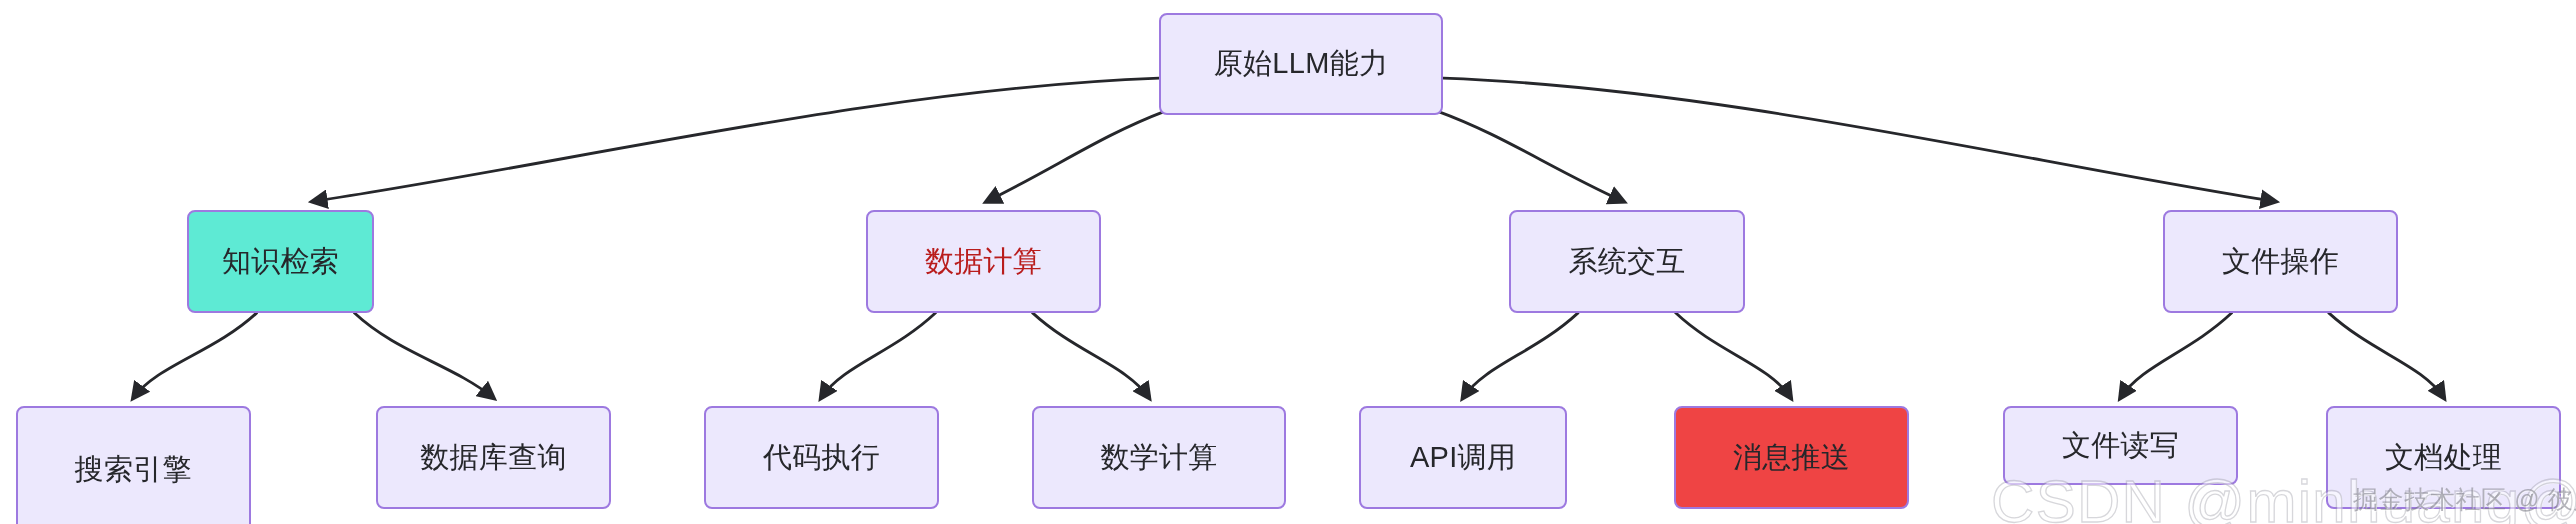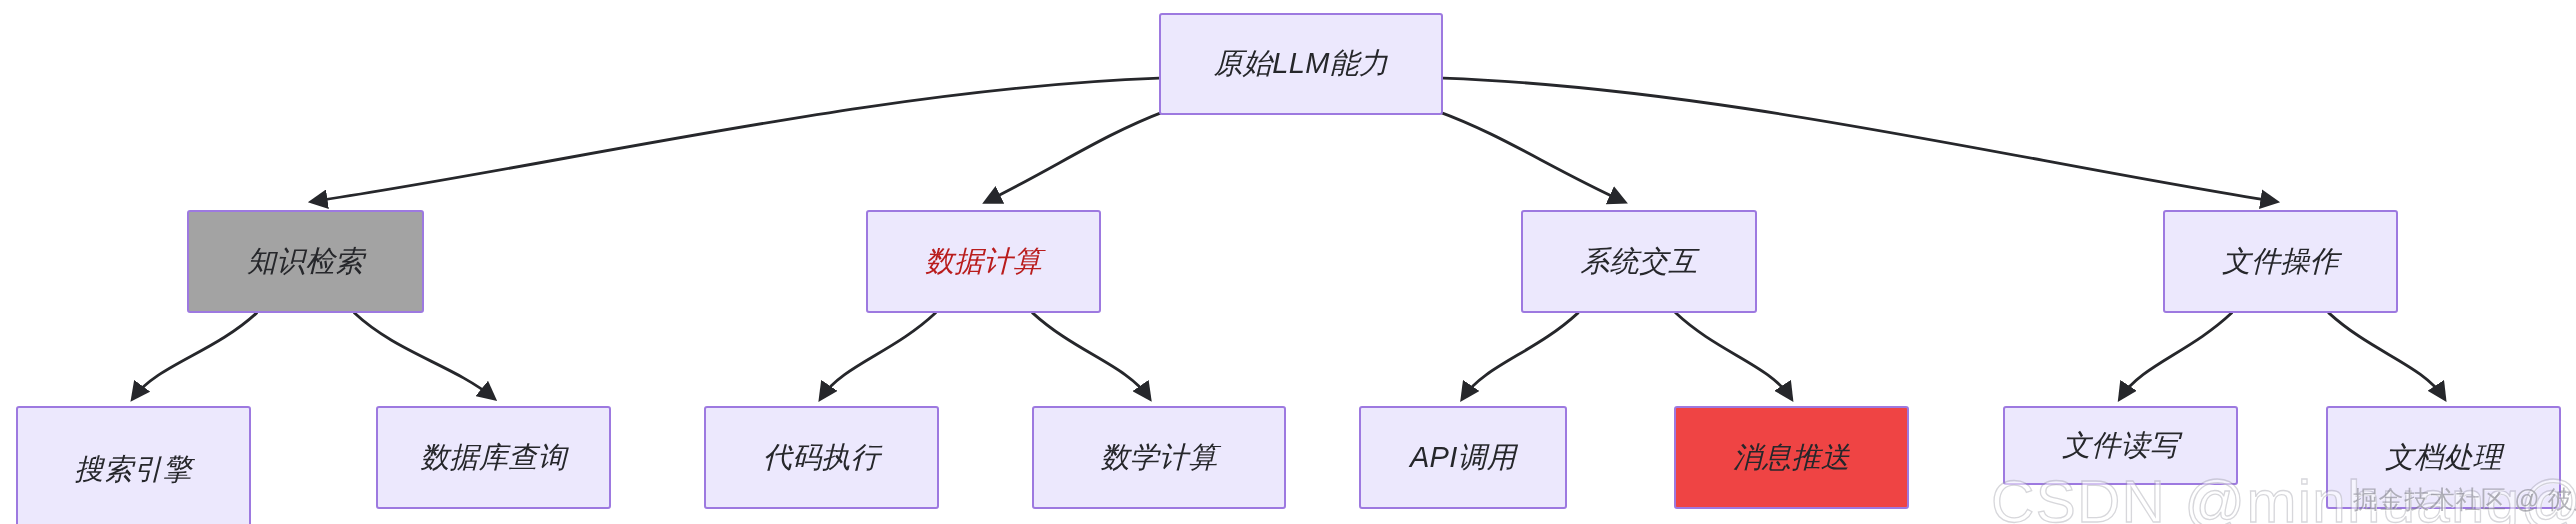--- a/index.html
+++ b/index.html
@@ -34,9 +34,8 @@
     justify-content: center;
     background: #ece8fd;
     border: 2.5px solid #9d79e0;
-    border-radius: 3px;
+    border-radius: 8px;
     z-index: 3;
-    font-style: italic;
   }
   .node-label {
     font-size: 29px;

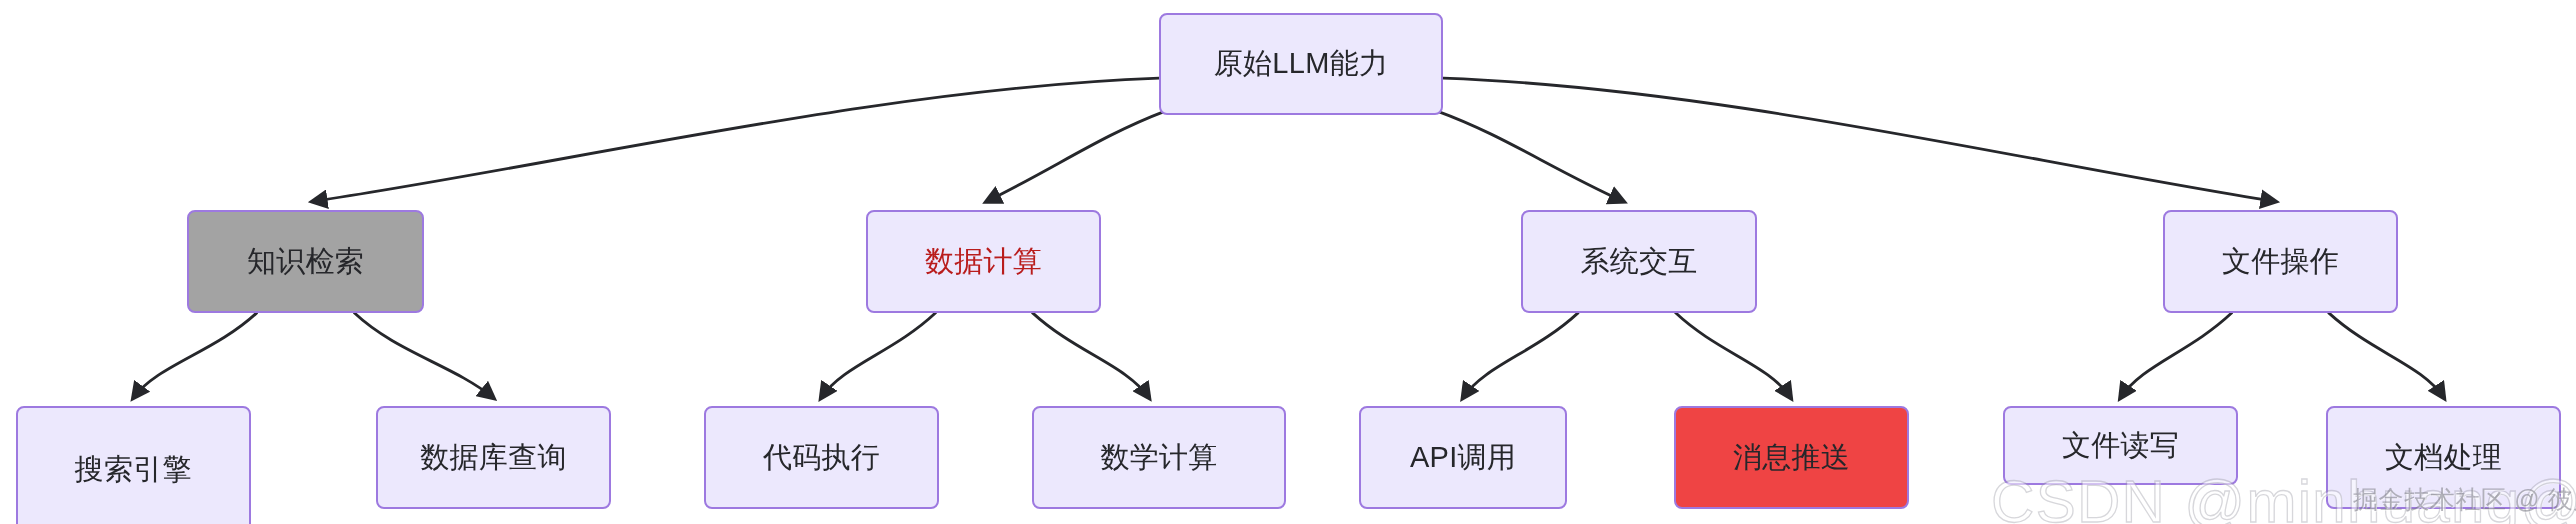--- a/index.html
+++ b/index.html
@@ -100,7 +100,7 @@
       <div class="node" style="left: 1159px; top: 13.2px; width: 284px; height: 102px; border-color: rgb(157, 121, 224); background: rgb(236, 232, 253);">
         <span class="node-label" style="color: rgb(38, 39, 43);">原始LLM能力</span>
       </div>
-      <div class="node" style="left: 187px; top: 210px; width: 237px; height: 103px; border-color: rgb(157, 121, 224); background: #a3a3a3;">
+      <div class="node" style="left: 187px; top: 210px; width: 187px; height: 103px; border-color: rgb(157, 121, 224); background: #5eead4;">
         <span class="node-label" style="color: rgb(38, 39, 43);">知识检索</span>
       </div>
       <div class="node" style="left: 15.7px; top: 406px; width: 235px; height: 128px; border-color: rgb(157, 121, 224); background: rgb(236, 232, 253);">

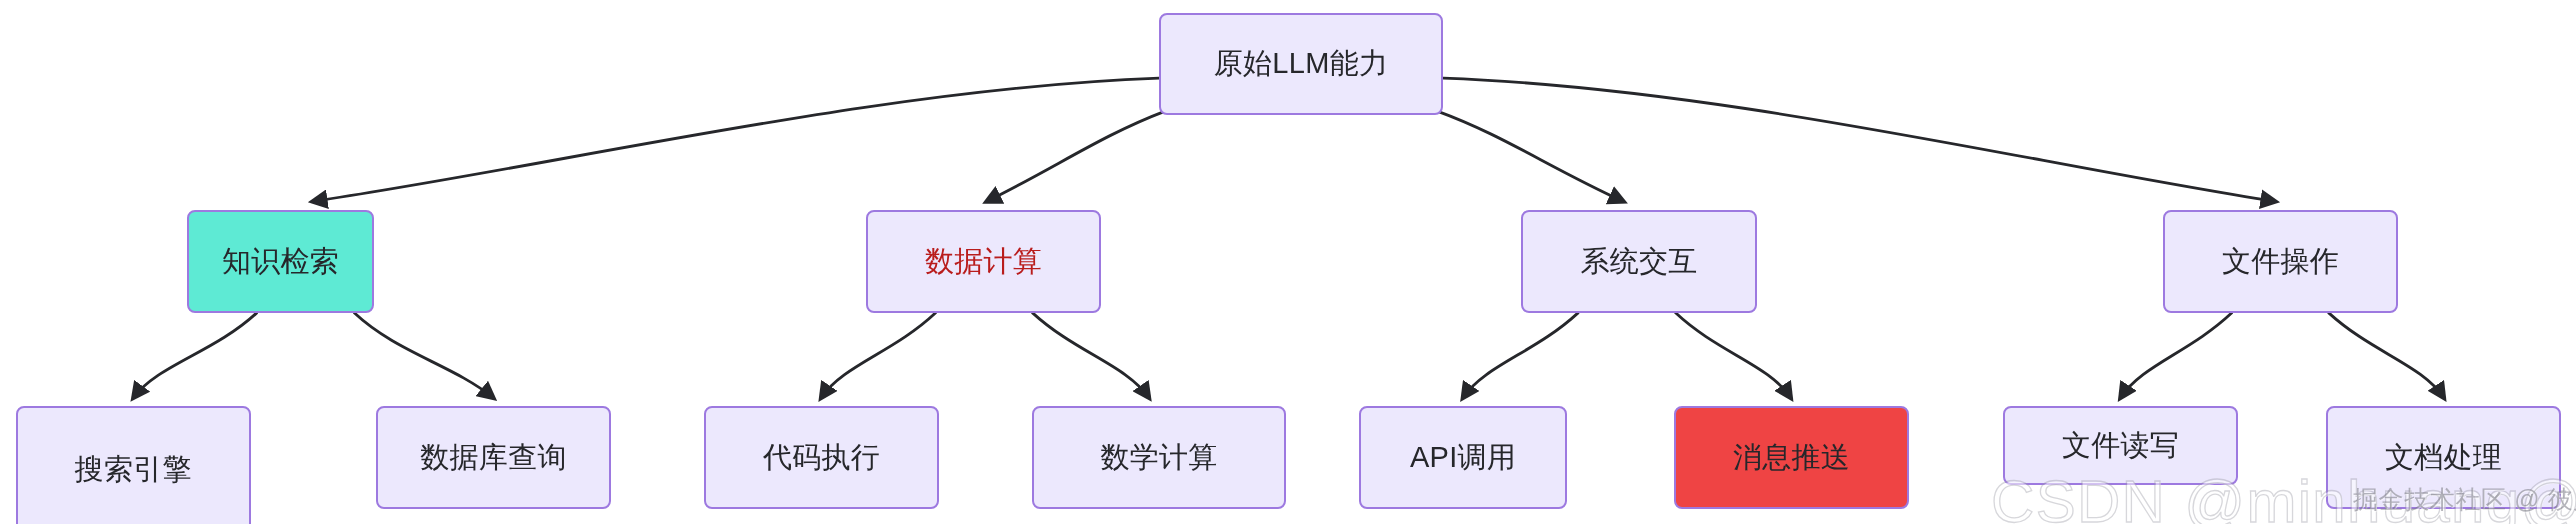--- a/index.html
+++ b/index.html
@@ -118,7 +118,7 @@
       <div class="node" style="left: 1032px; top: 406px; width: 254px; height: 103px; border-color: rgb(157, 121, 224); background: rgb(236, 232, 253);">
         <span class="node-label" style="color: rgb(38, 39, 43);">数学计算</span>
       </div>
-      <div class="node" style="left: 1509px; top: 210px; width: 236px; height: 103px; border-color: rgb(157, 121, 224); background: rgb(236, 232, 253); margin-left: 12px;">
+      <div class="node" style="left: 1509px; top: 210px; width: 236px; height: 103px; border-color: rgb(157, 121, 224); background: rgb(236, 232, 253);">
         <span class="node-label" style="color: rgb(38, 39, 43);">系统交互</span>
       </div>
       <div class="node" style="left: 1359px; top: 406px; width: 208px; height: 103px; border-color: rgb(157, 121, 224); background: rgb(236, 232, 253);">

